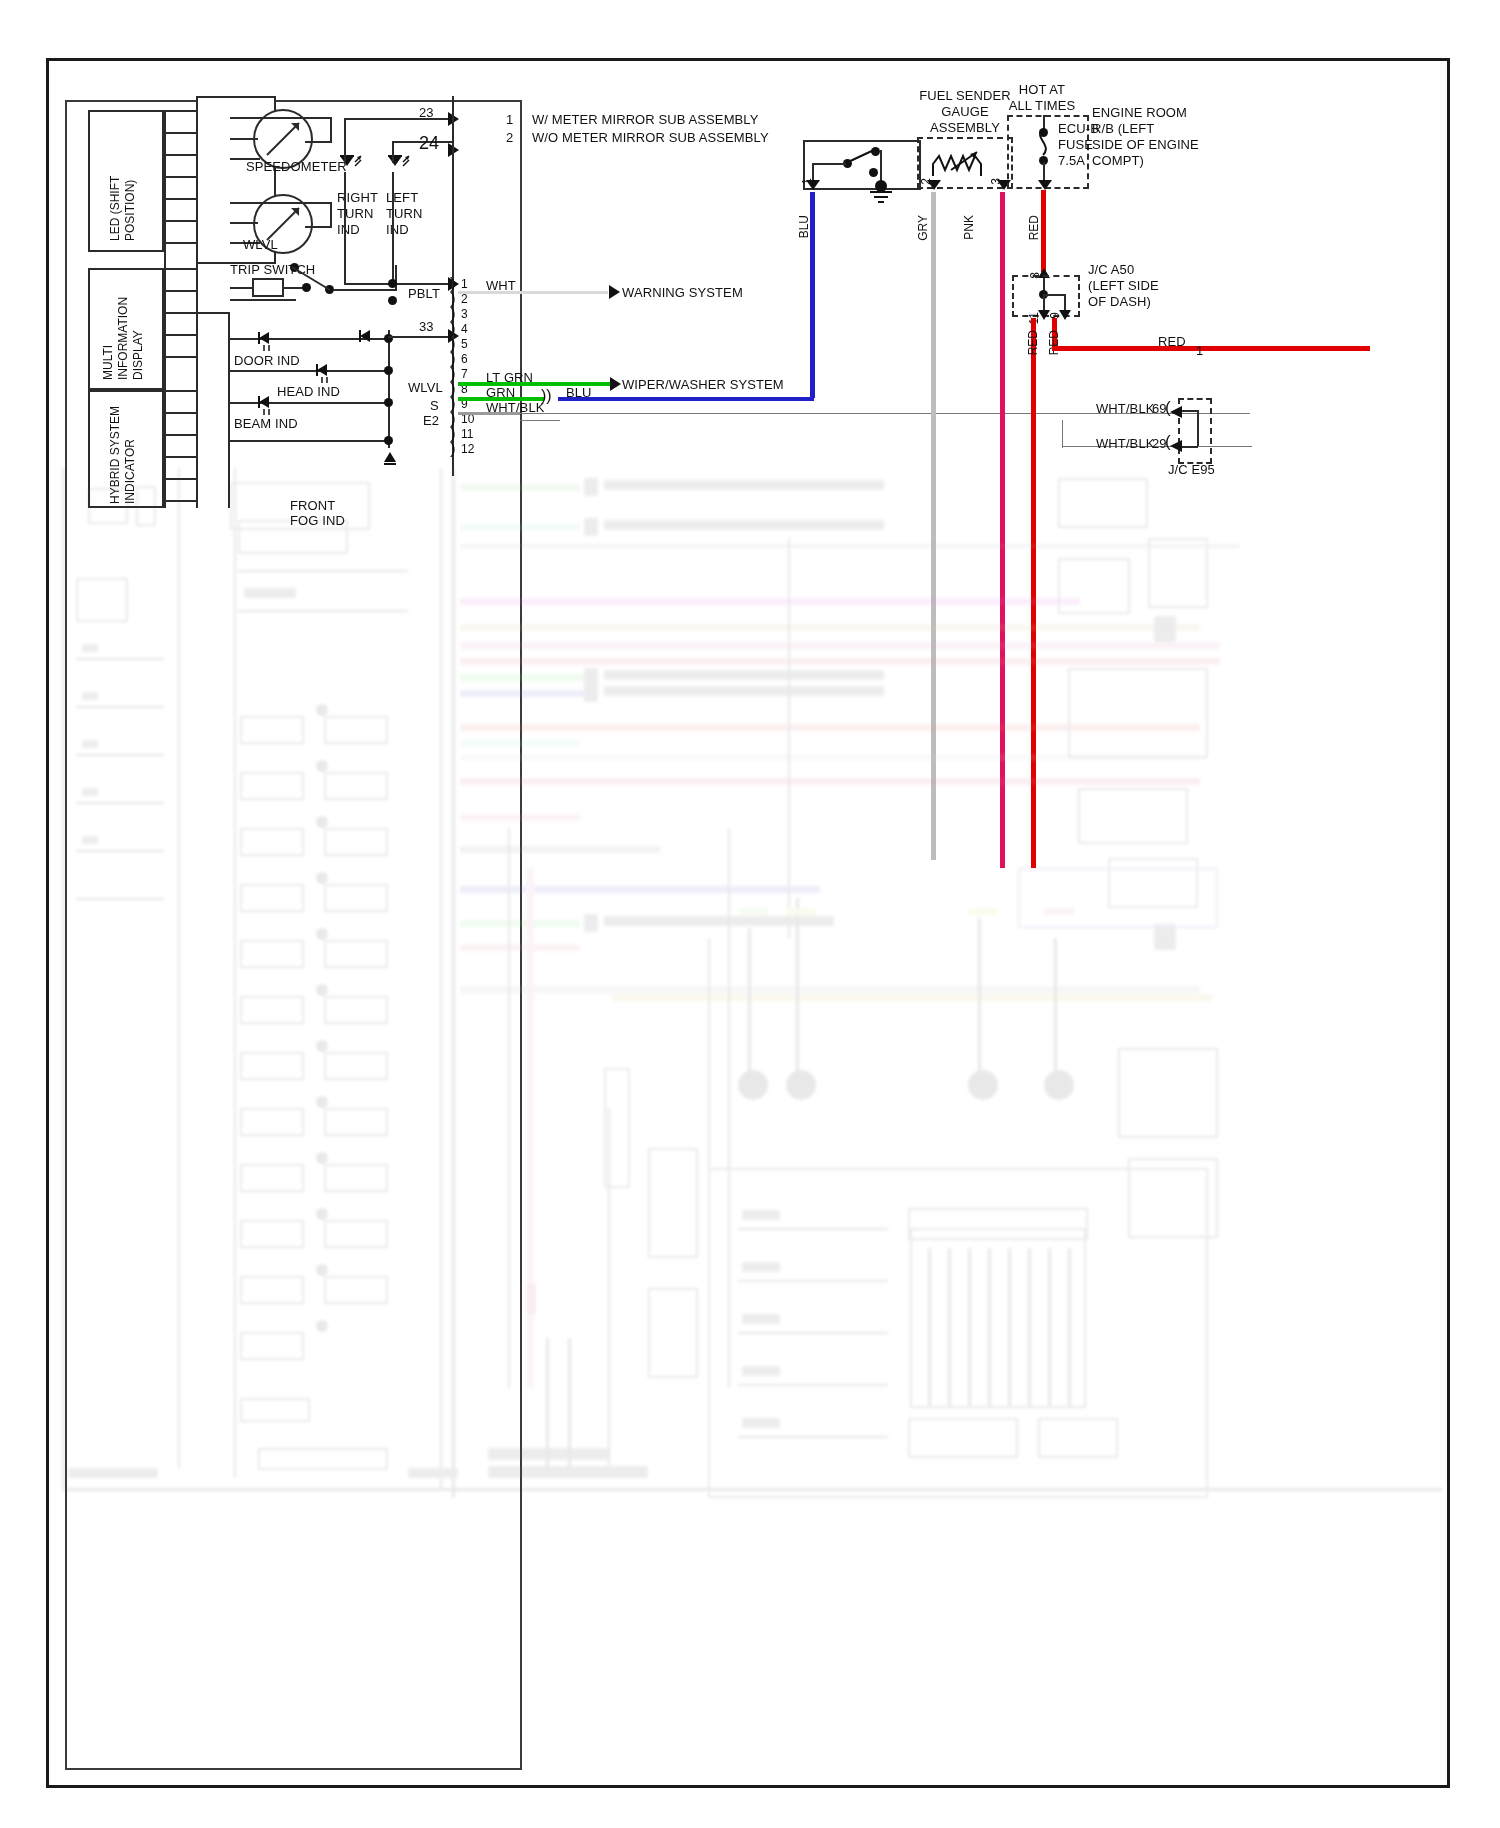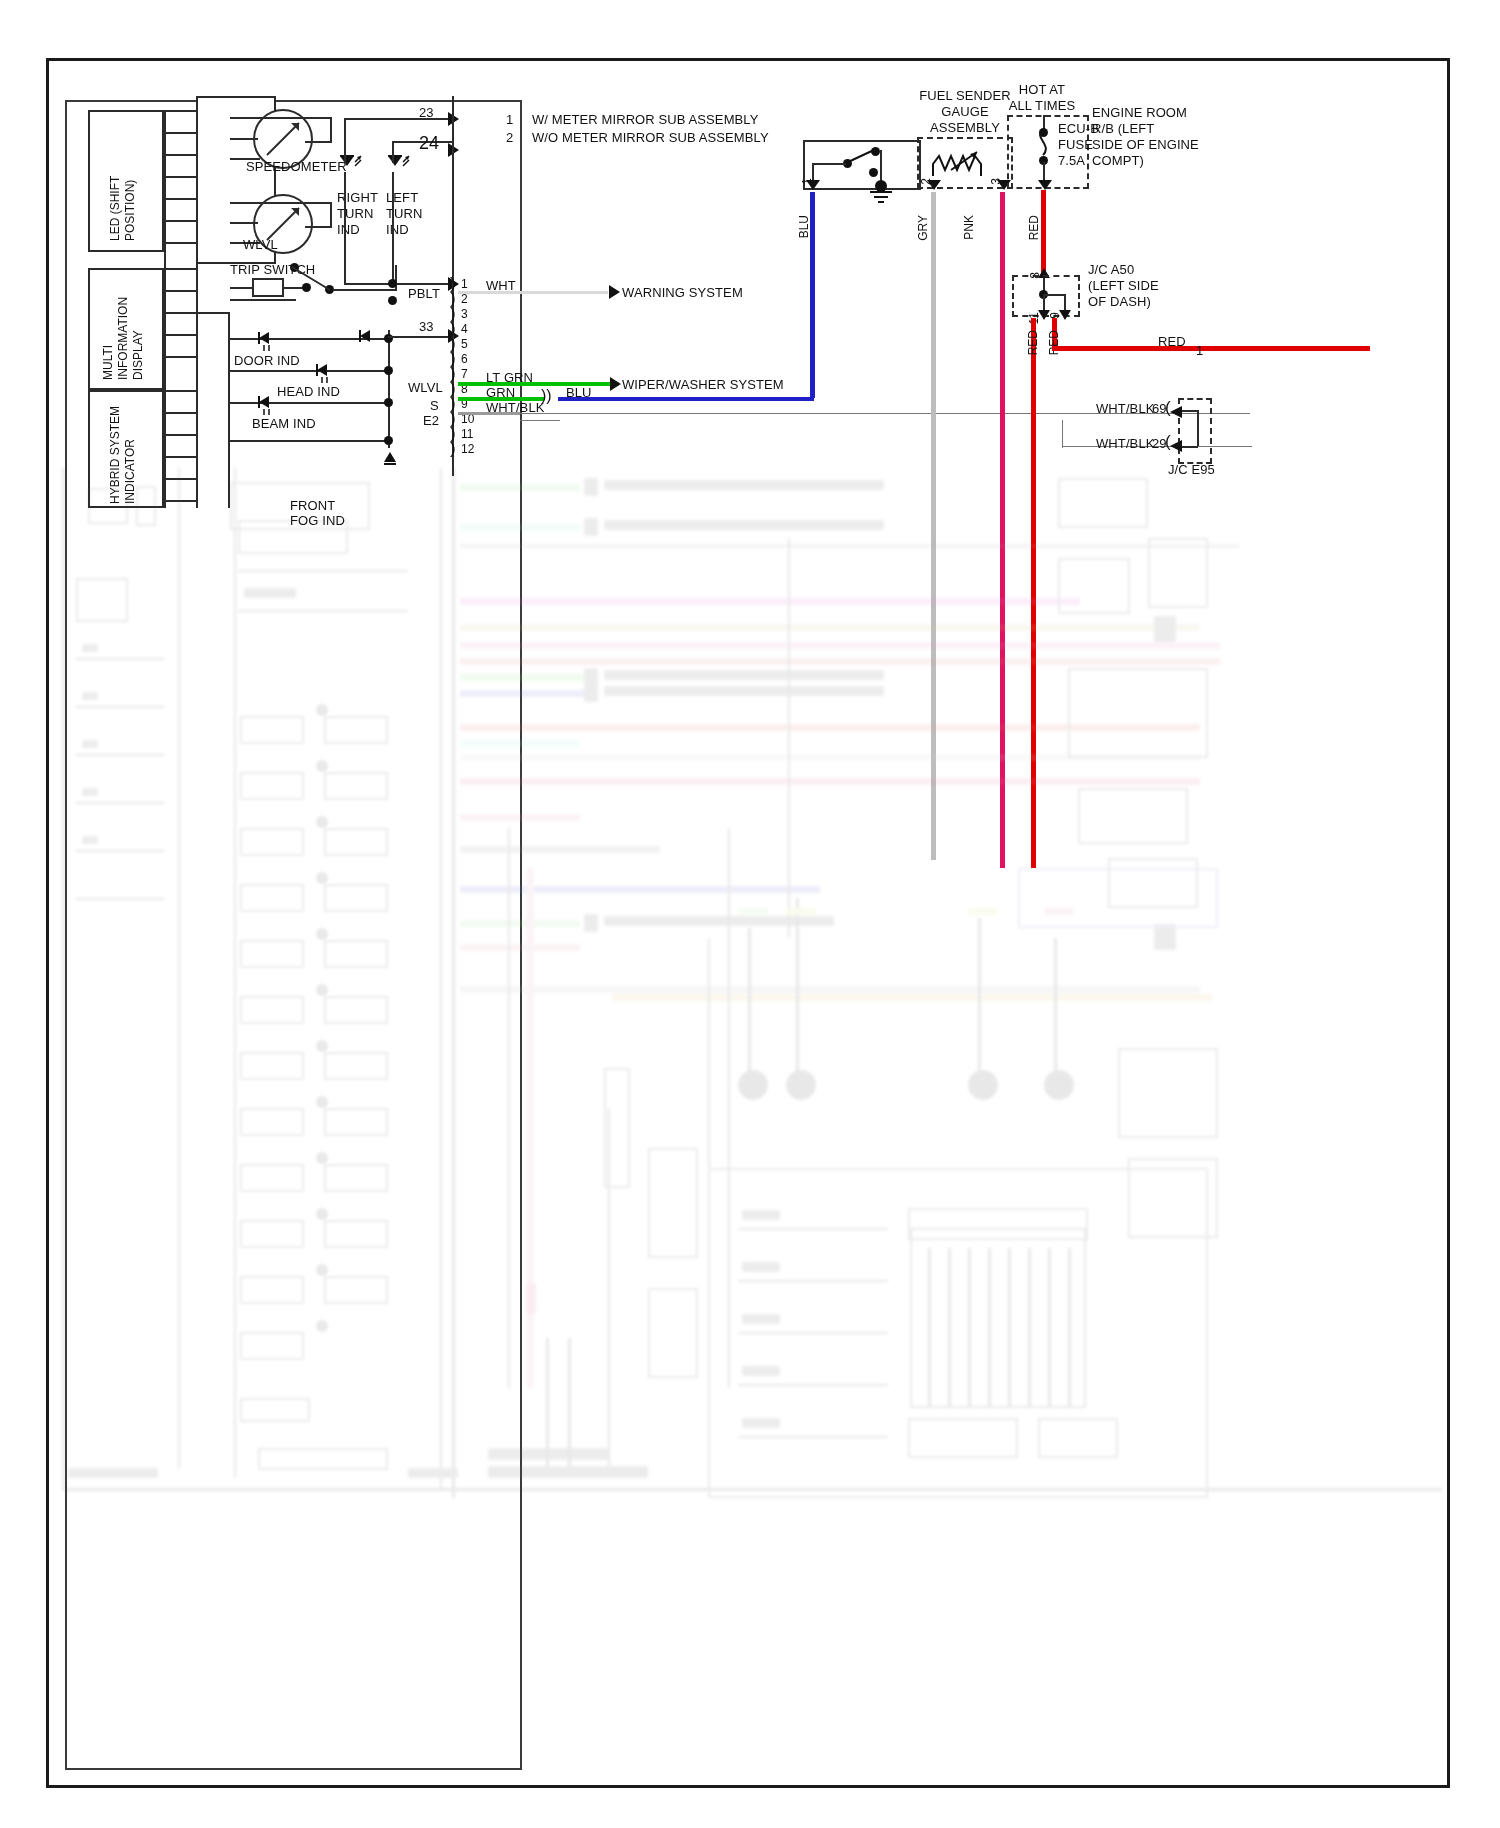--- a/index.html
+++ b/index.html
@@ -196,7 +196,7 @@
     <line x1="9" y1="17" x2="9" y2="23" stroke="#111" stroke-width="1.5"></line>
     <line x1="14" y1="17" x2="14" y2="23" stroke="#111" stroke-width="1.5"></line>
   </svg>
-  <div class="txt" style="left:252px;top:416px;">BEAM IND</div>
+  <div class="txt" style="left:234px;top:416px;">BEAM IND</div>
 
   <div class="ln hl" style="left:230px;top:440px;width:160px;"></div>
   <div class="txt" style="left:290px;top:450px;line-height:15px;margin-top:48px;">FRONT

